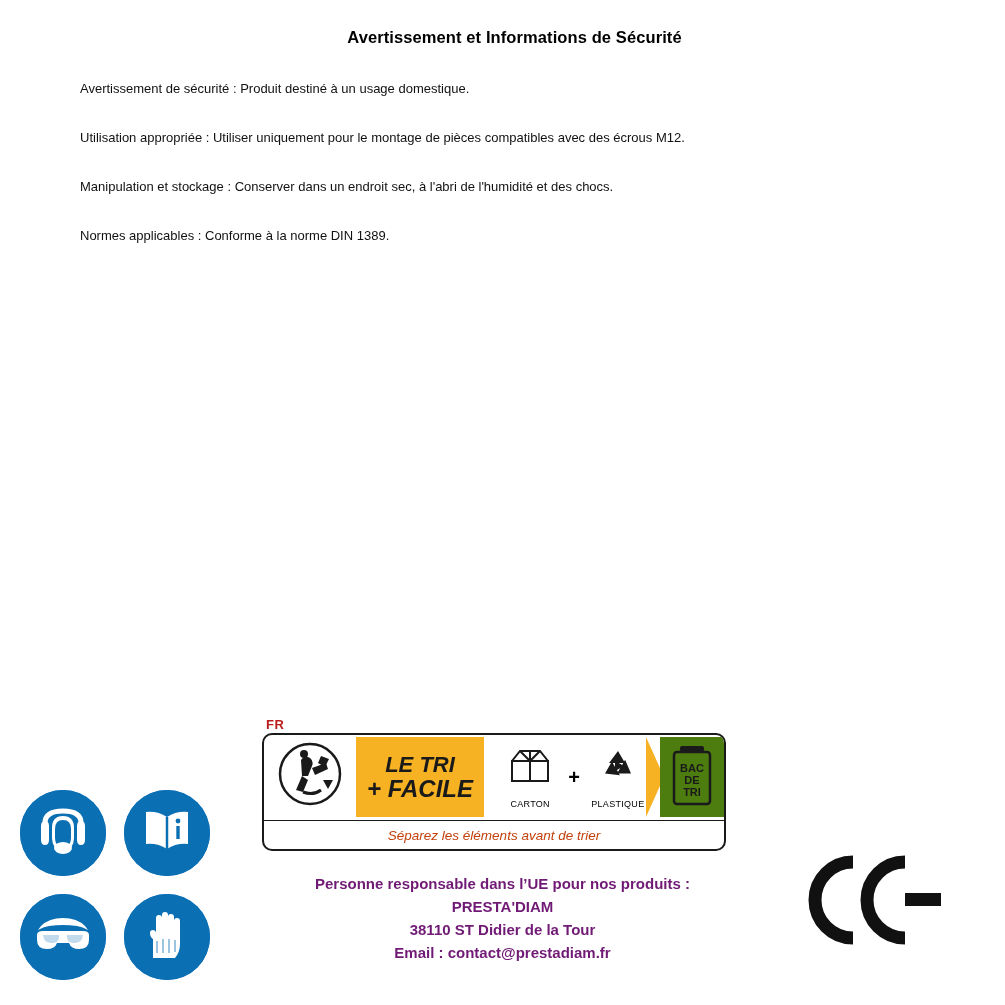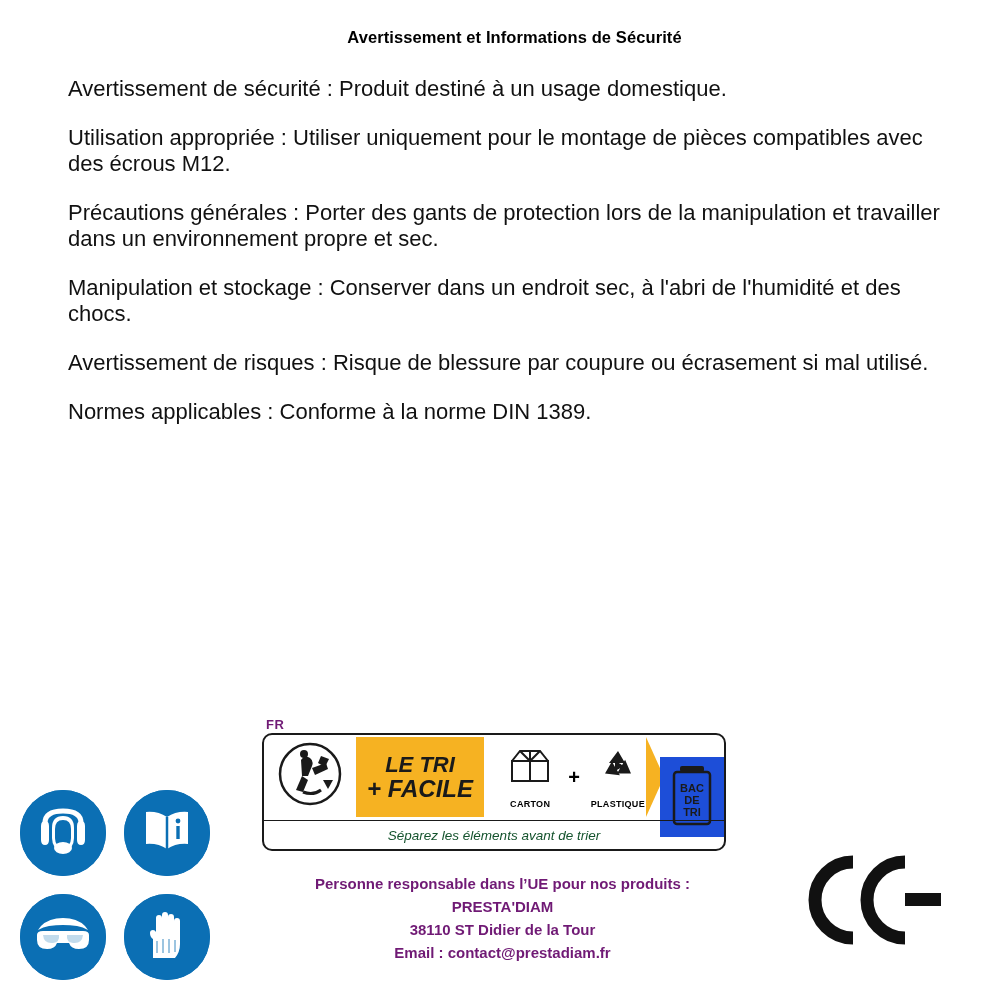--- a/index.html
+++ b/index.html
@@ -37,9 +37,9 @@
     width: 890px;
   }
   .para {
-    font-size: 22px;
+    font-size: 13px;
     line-height: 26px;
-    margin: 0 0 23px 0;
+    margin: 0 0 23px 12px;
     color: #111;
   }
   .para:last-child { margin-bottom: 0; }

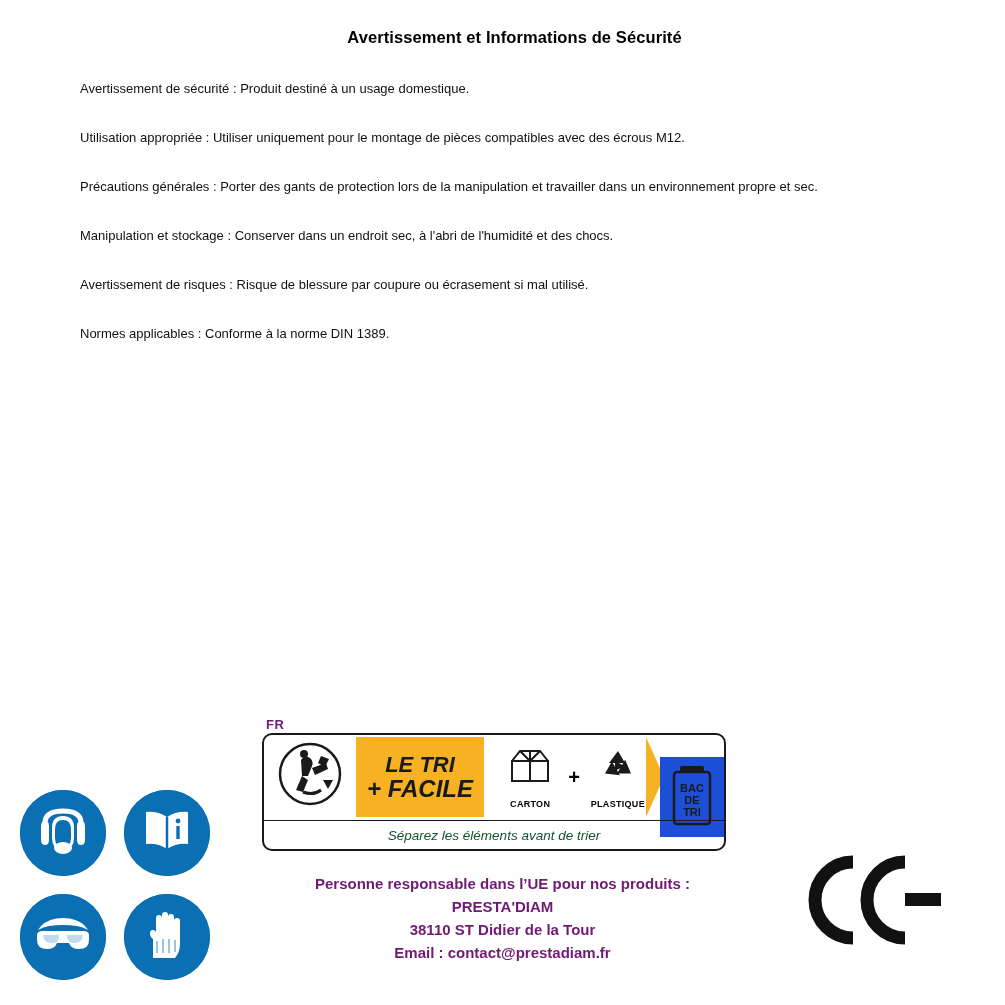--- a/index.html
+++ b/index.html
@@ -196,7 +196,6 @@
   <div class="body-block">
     <p class="para">Avertissement de sécurité : Produit destiné à un usage domestique.</p>
     <p class="para">Utilisation appropriée : Utiliser uniquement pour le montage de pièces compatibles avec des écrous M12.</p>
-    <p class="para">Précautions générales : Porter des gants de protection lors de la manipulation et travailler dans un environnement propre et sec.</p>
     <p class="para">Manipulation et stockage : Conserver dans un endroit sec, à l'abri de l'humidité et des chocs.</p>
     <p class="para">Avertissement de risques : Risque de blessure par coupure ou écrasement si mal utilisé.</p>
     <p class="para">Normes applicables : Conforme à la norme DIN 1389.</p>

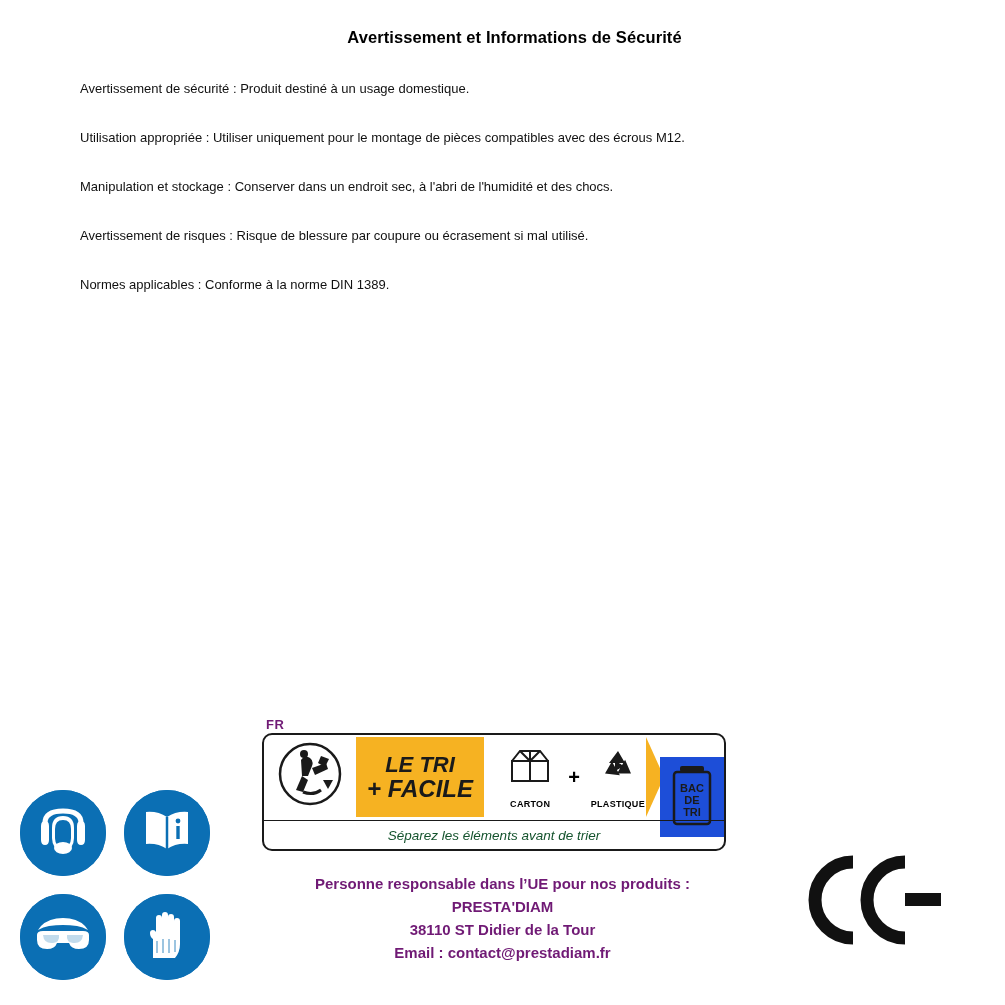--- a/index.html
+++ b/index.html
@@ -197,7 +197,6 @@
     <p class="para">Avertissement de sécurité : Produit destiné à un usage domestique.</p>
     <p class="para">Utilisation appropriée : Utiliser uniquement pour le montage de pièces compatibles avec des écrous M12.</p>
     <p class="para">Manipulation et stockage : Conserver dans un endroit sec, à l'abri de l'humidité et des chocs.</p>
-    <p class="para">Avertissement de risques : Risque de blessure par coupure ou écrasement si mal utilisé.</p>
     <p class="para">Normes applicables : Conforme à la norme DIN 1389.</p>
   </div>
 

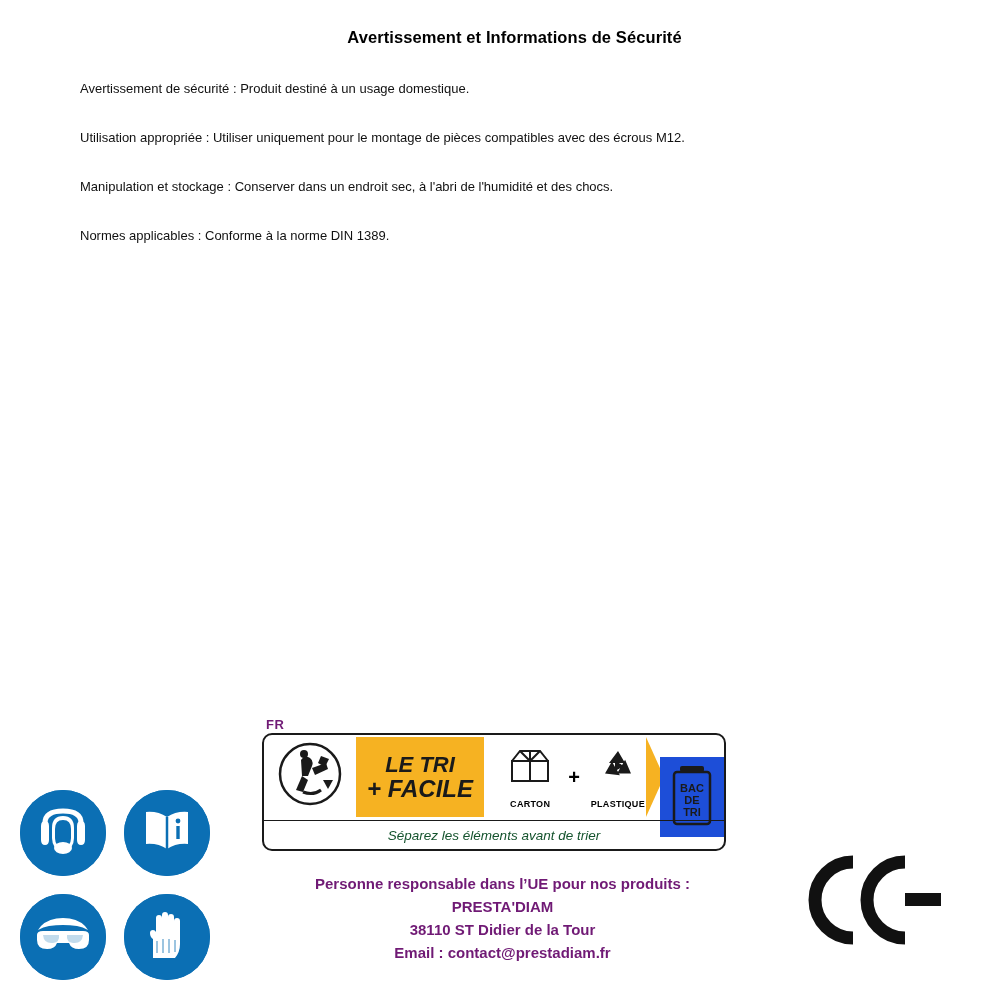--- a/index.html
+++ b/index.html
@@ -79,7 +79,7 @@
     top: 0px;
     font-size: 13px;
     font-weight: bold;
-    color: #701a75;
+    color: #b91c1c;
     letter-spacing: 0.5px;
   }
   .banner-box {

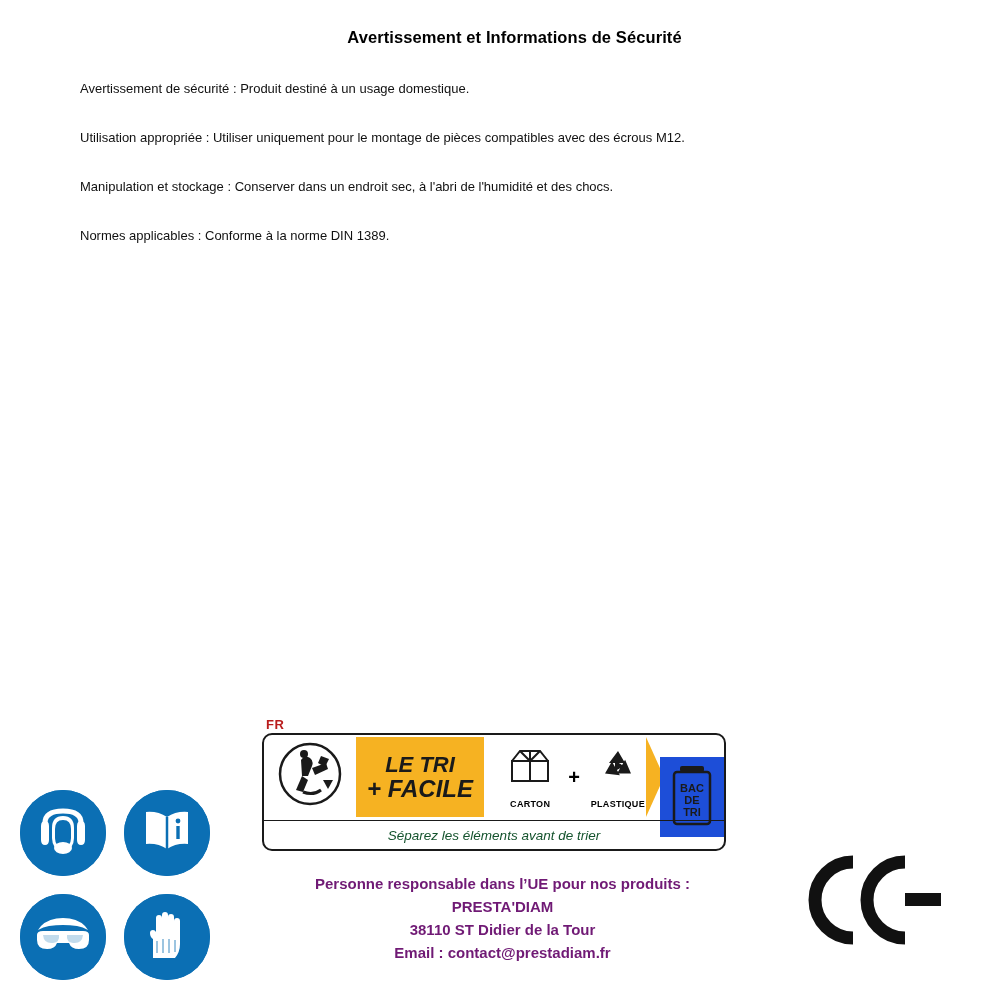--- a/index.html
+++ b/index.html
@@ -142,8 +142,8 @@
     position: absolute;
     left: 396px; top: 2px;
     width: 64px; height: 80px;
-    background: #1d4ed8;
-    display: flex; align-items: center; justify-content: center; margin-top: 20px;
+    background: #4d7c0f;
+    display: flex; align-items: center; justify-content: center;
   }
   .arrow-yellow {
     position: absolute;

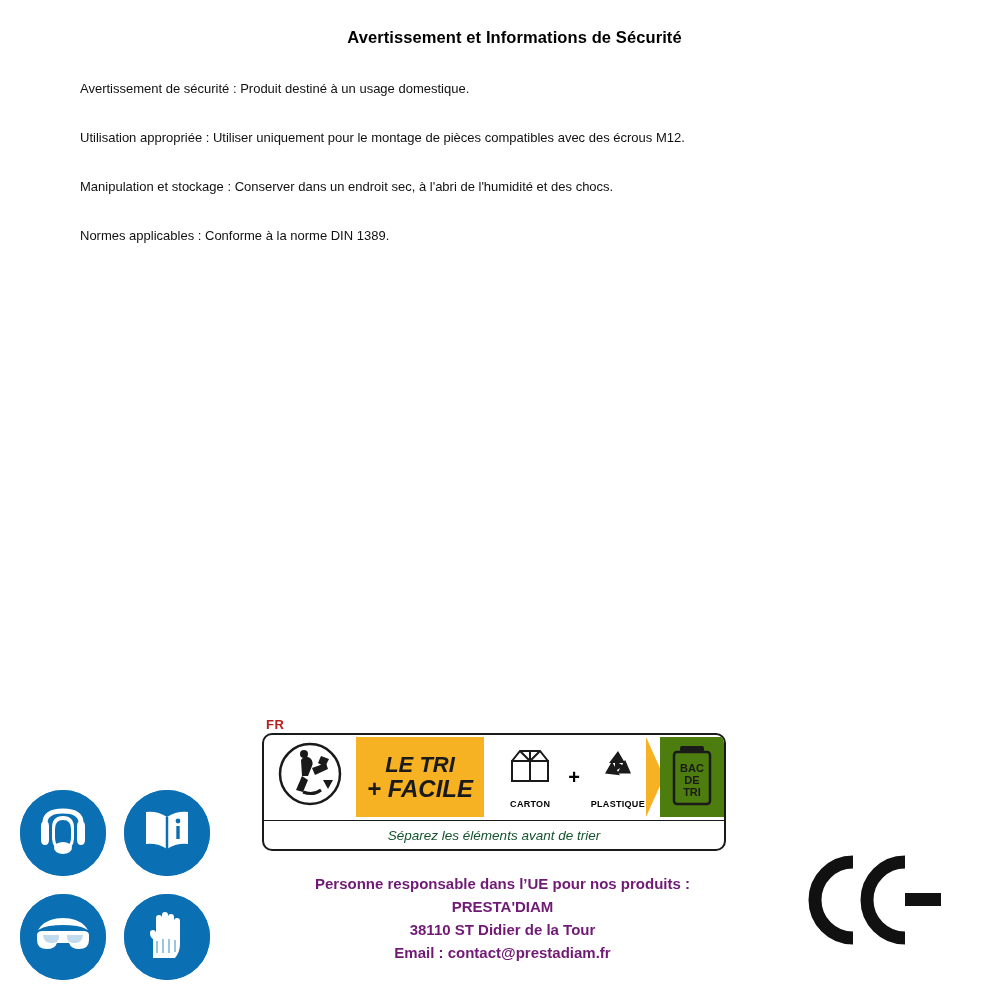--- a/index.html
+++ b/index.html
@@ -133,7 +133,7 @@
   }
   .mat-label {
     font-size: 9px;
-    font-weight: bold;
+    font-weight: normal;
     letter-spacing: 0.3px;
     margin-top: 12px;
   }

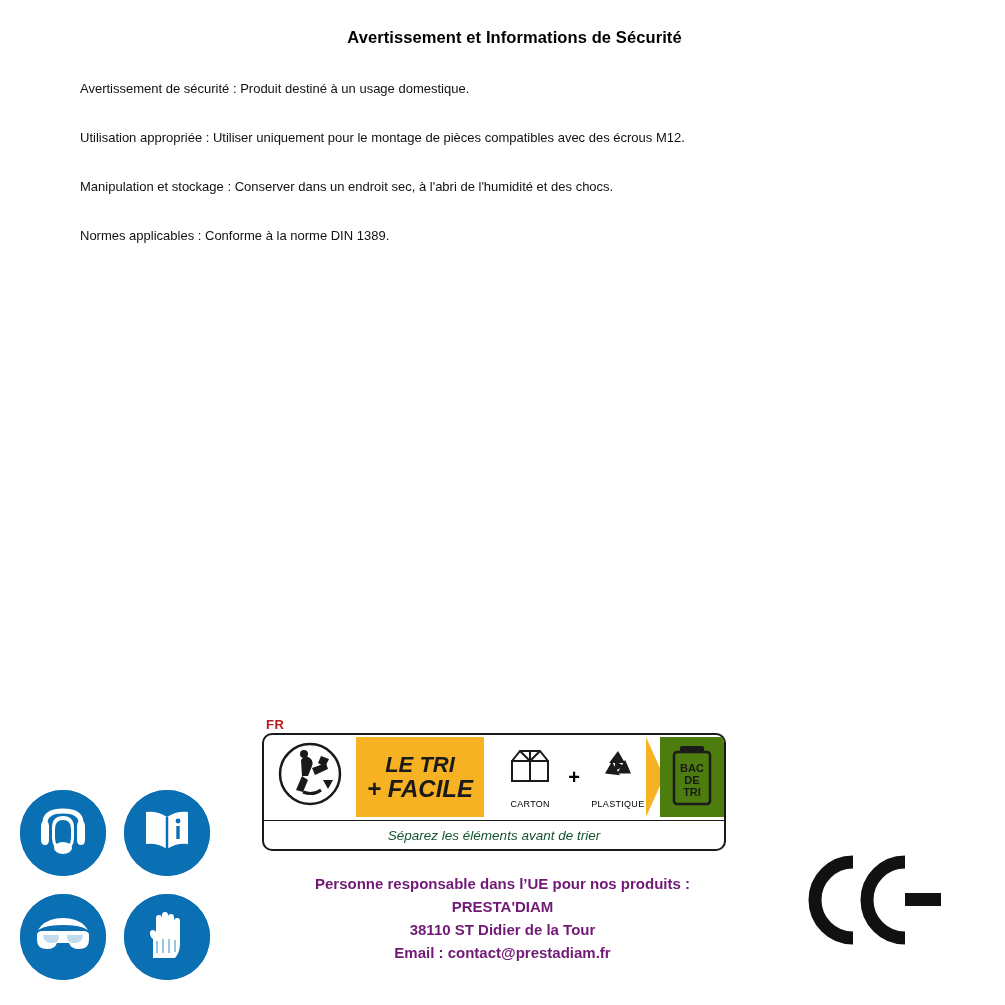--- a/index.html
+++ b/index.html
@@ -161,7 +161,7 @@
     display: flex; align-items: center; justify-content: center;
     font-size: 13.5px;
     font-style: italic;
-    color: #14532d;
+    color: #c2410c;
   }
 
   

